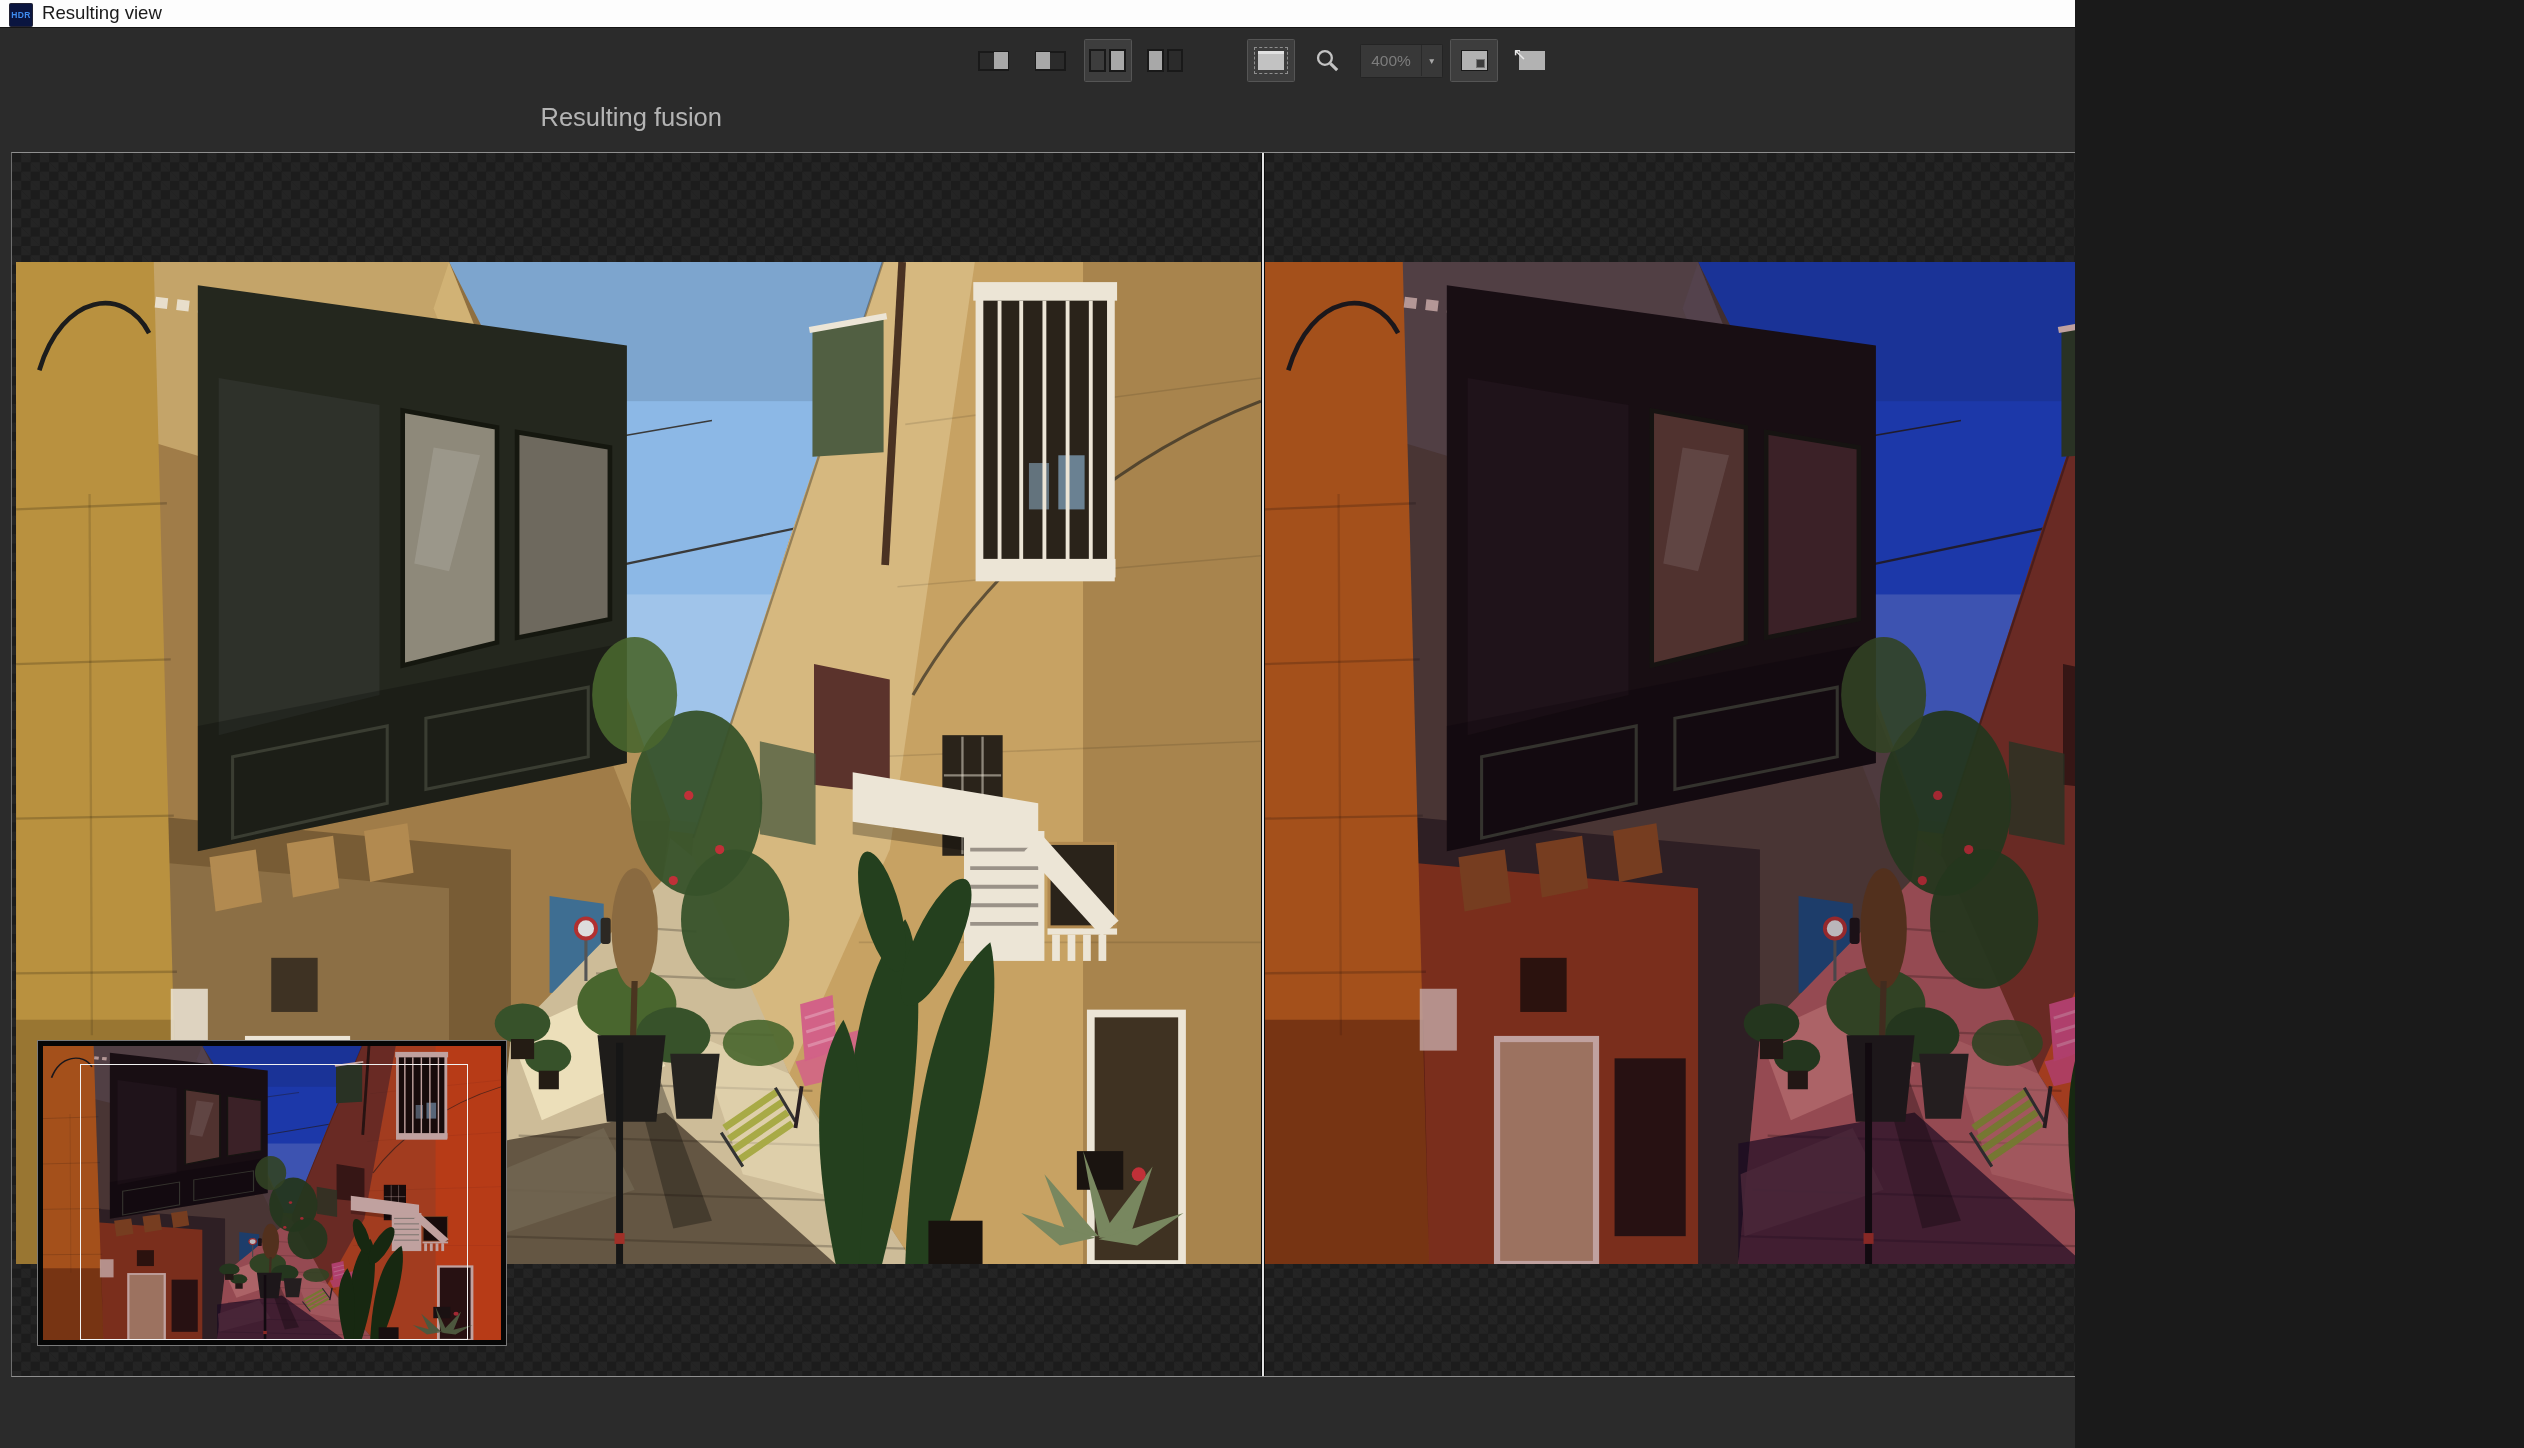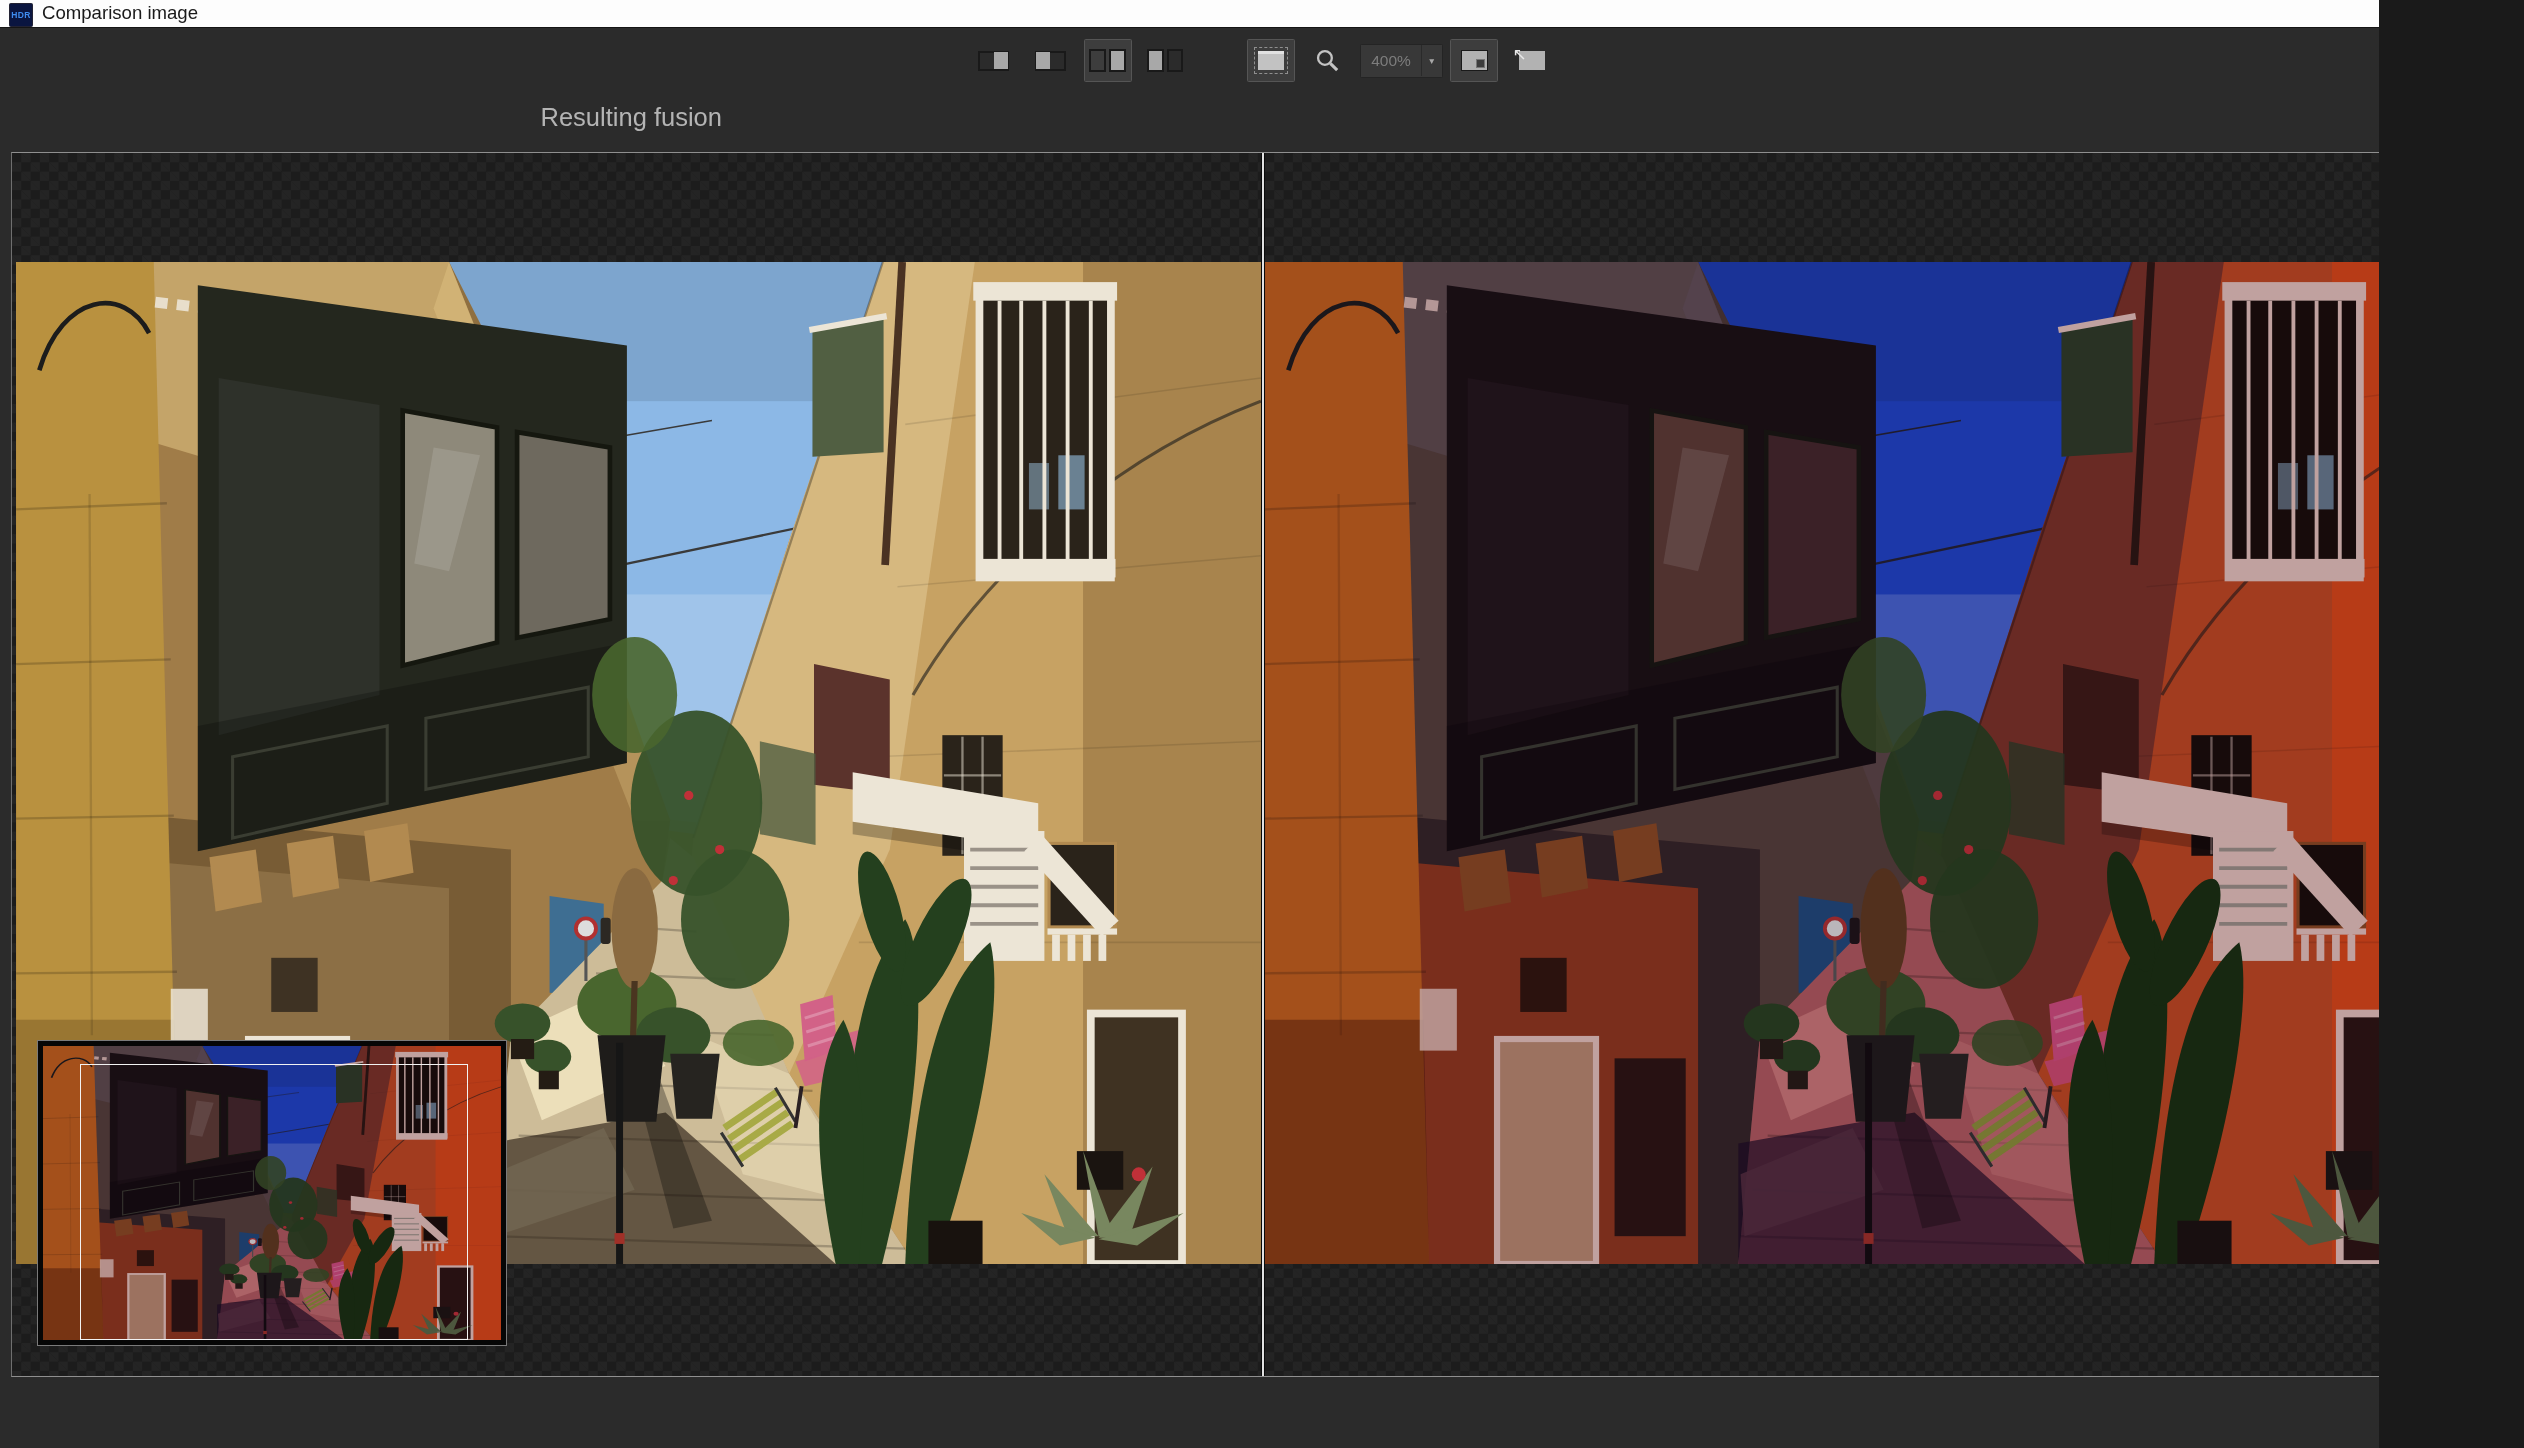--- a/index.html
+++ b/index.html
@@ -3,7 +3,7 @@
 <meta charset="utf-8">
 <style>
   html,body{margin:0;padding:0;background:#1a1a1a;font-family:"Liberation Sans",sans-serif;}
-  .window{position:relative;width:2379px;height:1449px;background:#2b2b2b;overflow:hidden;text-decoration:underline;}
+  .window{position:relative;width:2075px;height:1449px;background:#2b2b2b;overflow:hidden;text-decoration:underline;}
 
   
   .titlebar{position:absolute;left:0;top:0;width:2525px;height:28px;background:#fdfdfd;border-bottom:1.5px solid #151515;box-sizing:border-box;}

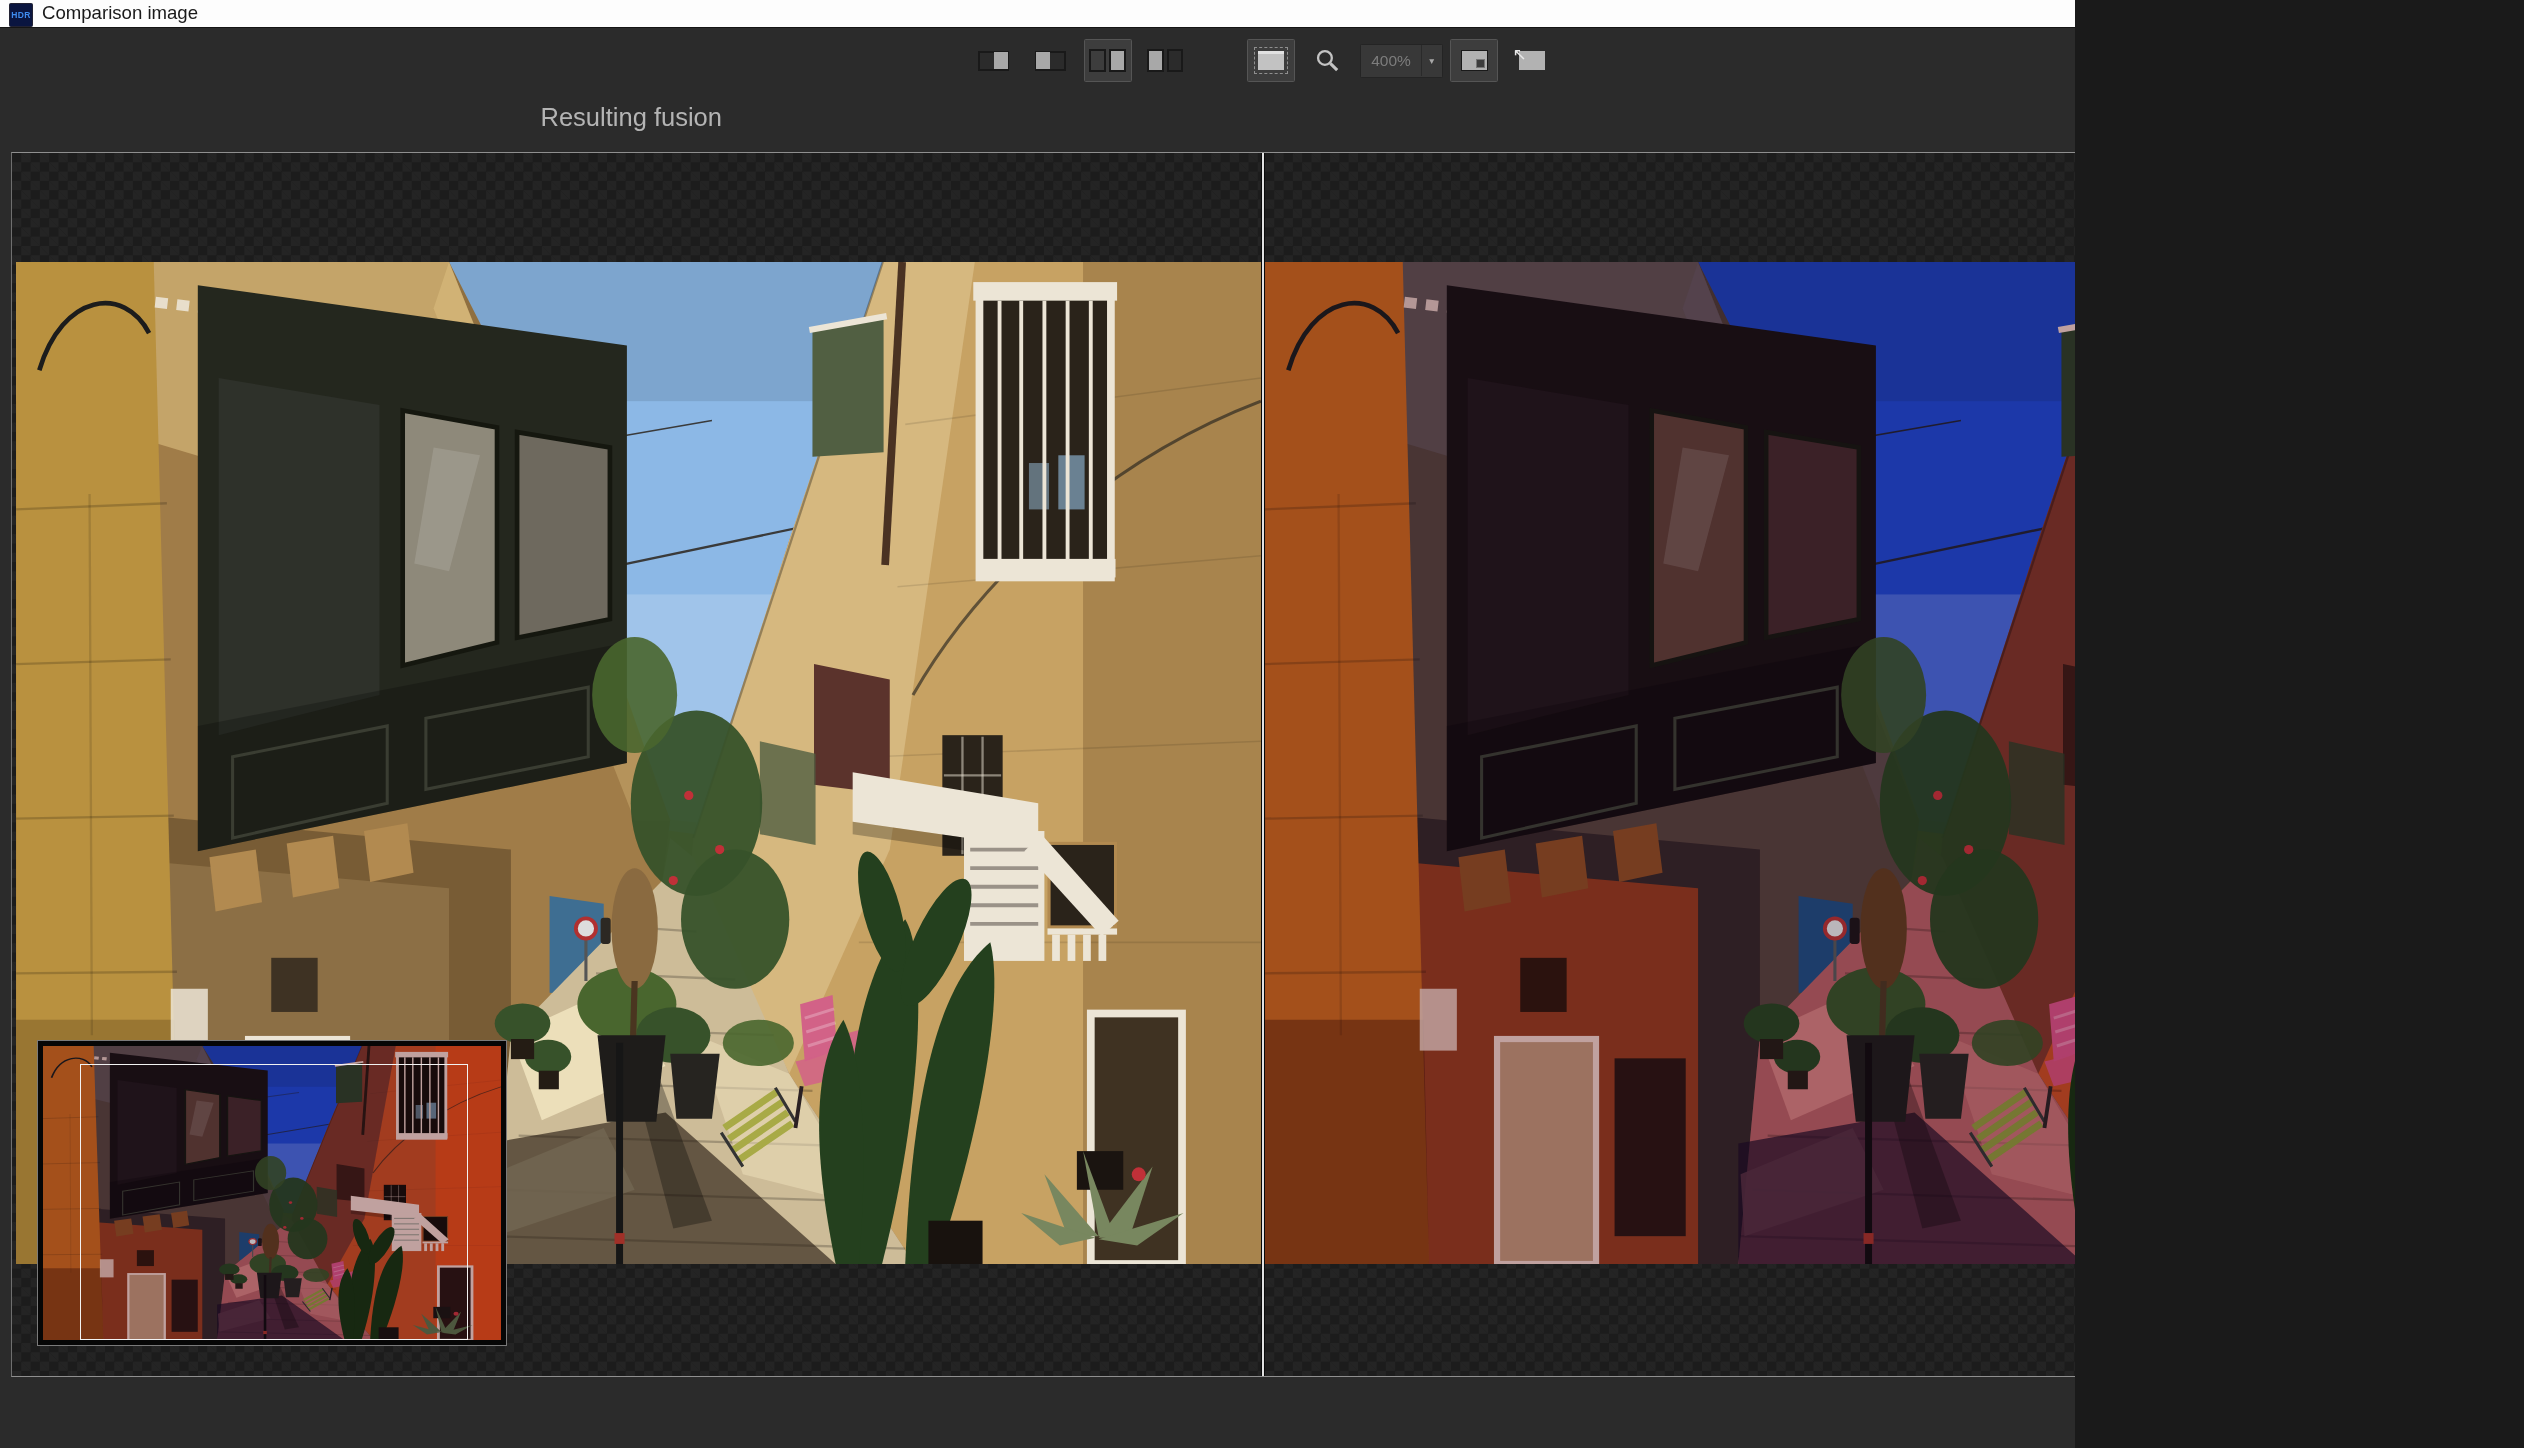--- a/index.html
+++ b/index.html
@@ -251,7 +251,7 @@
 
   <div class="titlebar">
     <div class="app-icon">HDR</div>
-    <span class="win-title">Comparison image</span>
+    <span class="win-title">Resulting view</span>
     <div class="win-close">×</div>
   </div>
 

